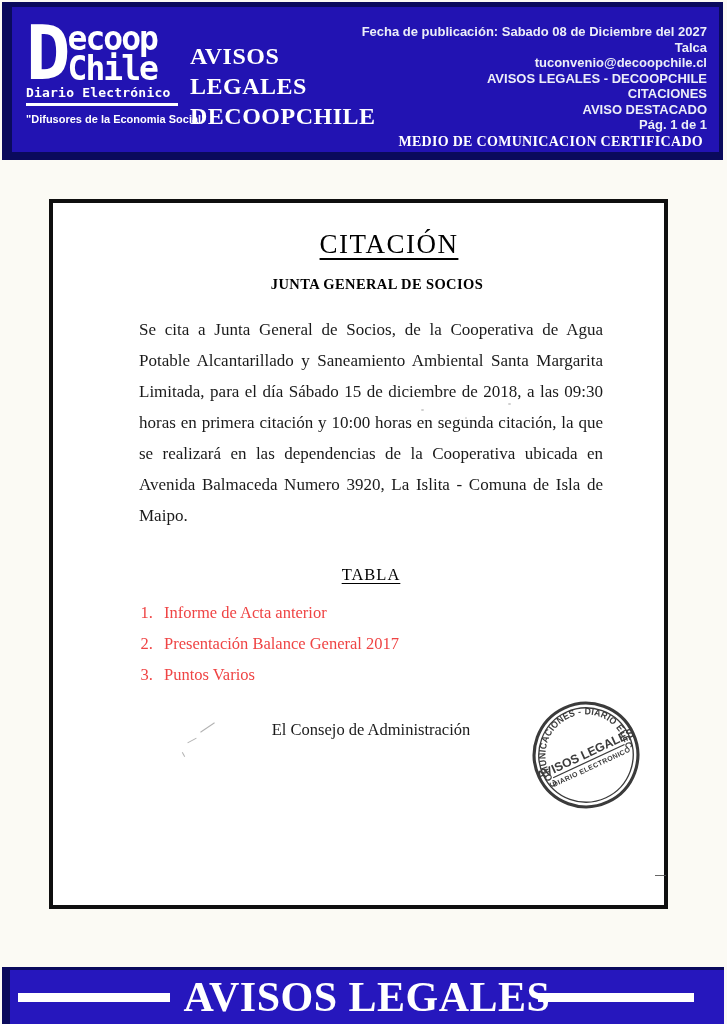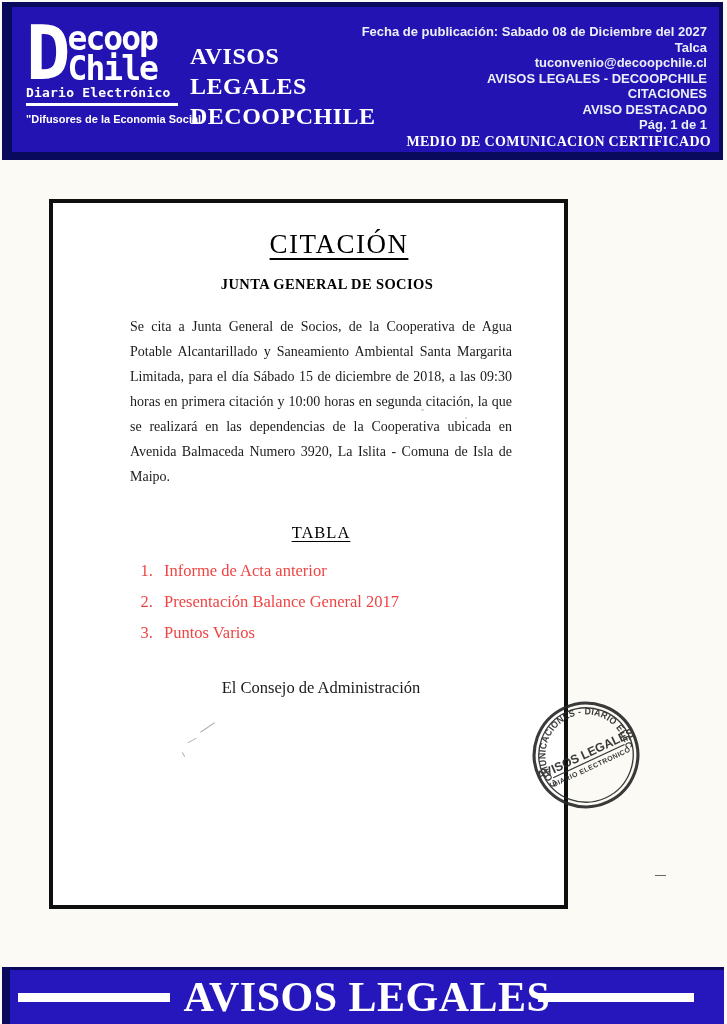--- a/index.html
+++ b/index.html
@@ -31,7 +31,7 @@
     font-family:"Liberation Sans",sans-serif;font-weight:bold;font-size:13px;line-height:15.5px;
   }
   .certified{
-    position:absolute;right:8px;bottom:2px;color:#fff;
+    position:absolute;right:16px;bottom:2px;color:#fff;
     font-family:"Liberation Serif",serif;font-weight:bold;font-size:14px;letter-spacing:0.3px;
   }
   

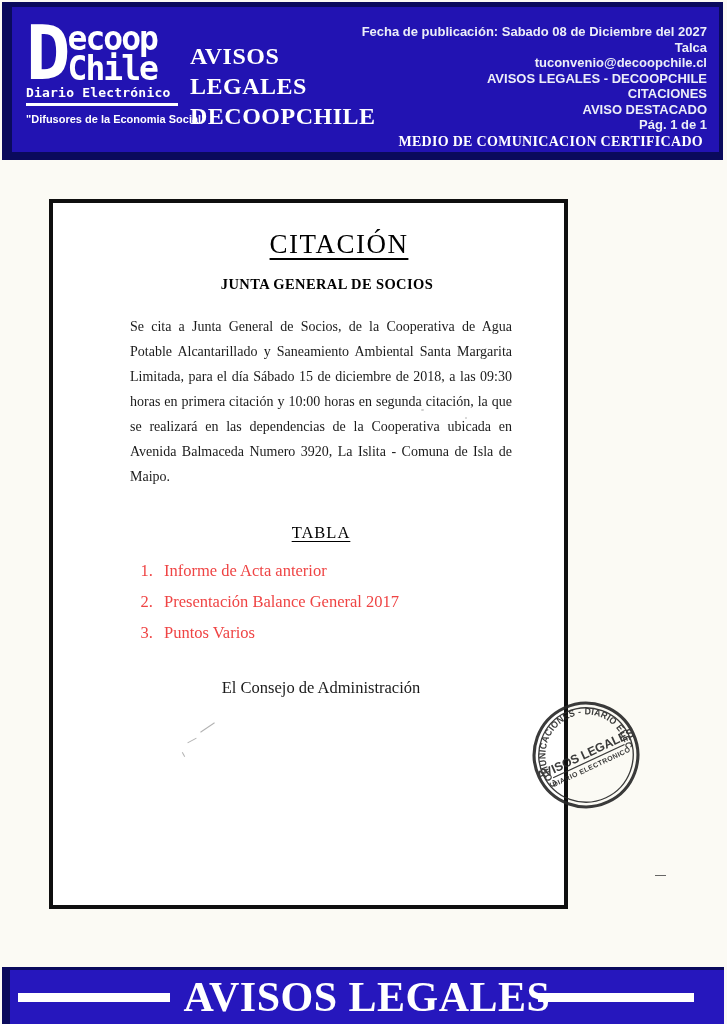--- a/index.html
+++ b/index.html
@@ -36,7 +36,7 @@
   }
   
   #page{
-    position:absolute;left:49px;top:199px;width:519px;height:710px;
+    position:absolute;left:49px;top:199px;width:619px;height:710px;
     background:#fff;border:4px solid #0f0f0f;box-sizing:border-box;
   }
   #page-content{padding:0 45px 0 70px;}

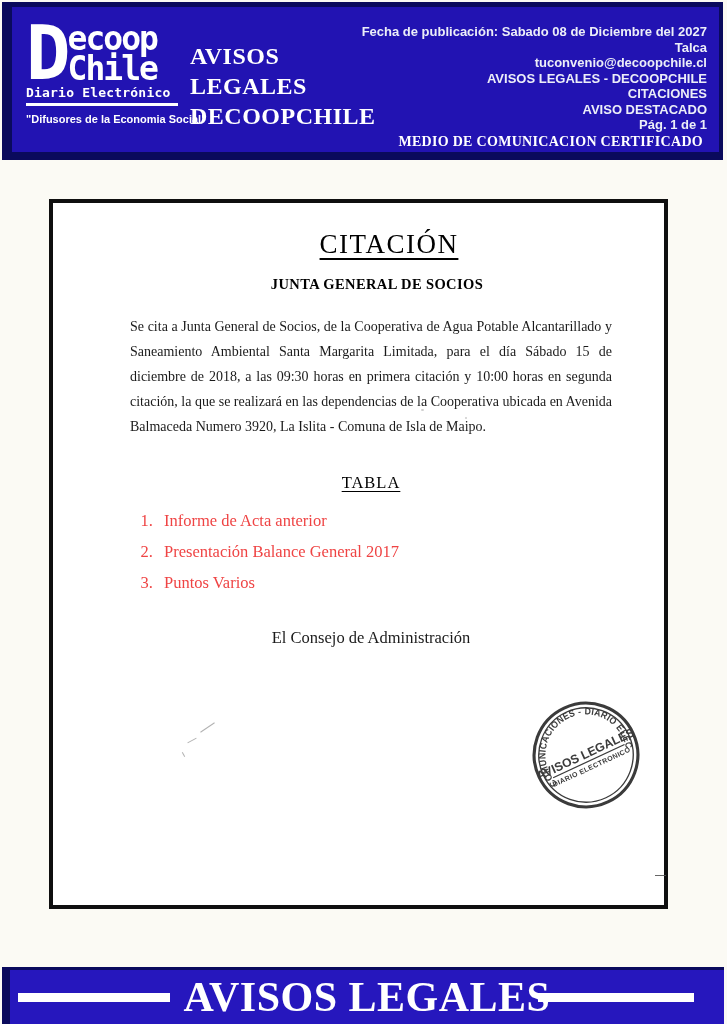--- a/index.html
+++ b/index.html
@@ -50,7 +50,7 @@
     transform:translateX(6px);
   }
   .doc-body{
-    margin:21px 7px 0;font-size:14px;line-height:25px;text-align:justify;color:#1a1a1a;
+    margin:21px 16px 0;font-size:17px;line-height:31px;text-align:justify;color:#1a1a1a;
   }
   .agenda-title{
     margin:34px 0 0;text-align:center;font-weight:400;font-size:16.5px;letter-spacing:1px;

